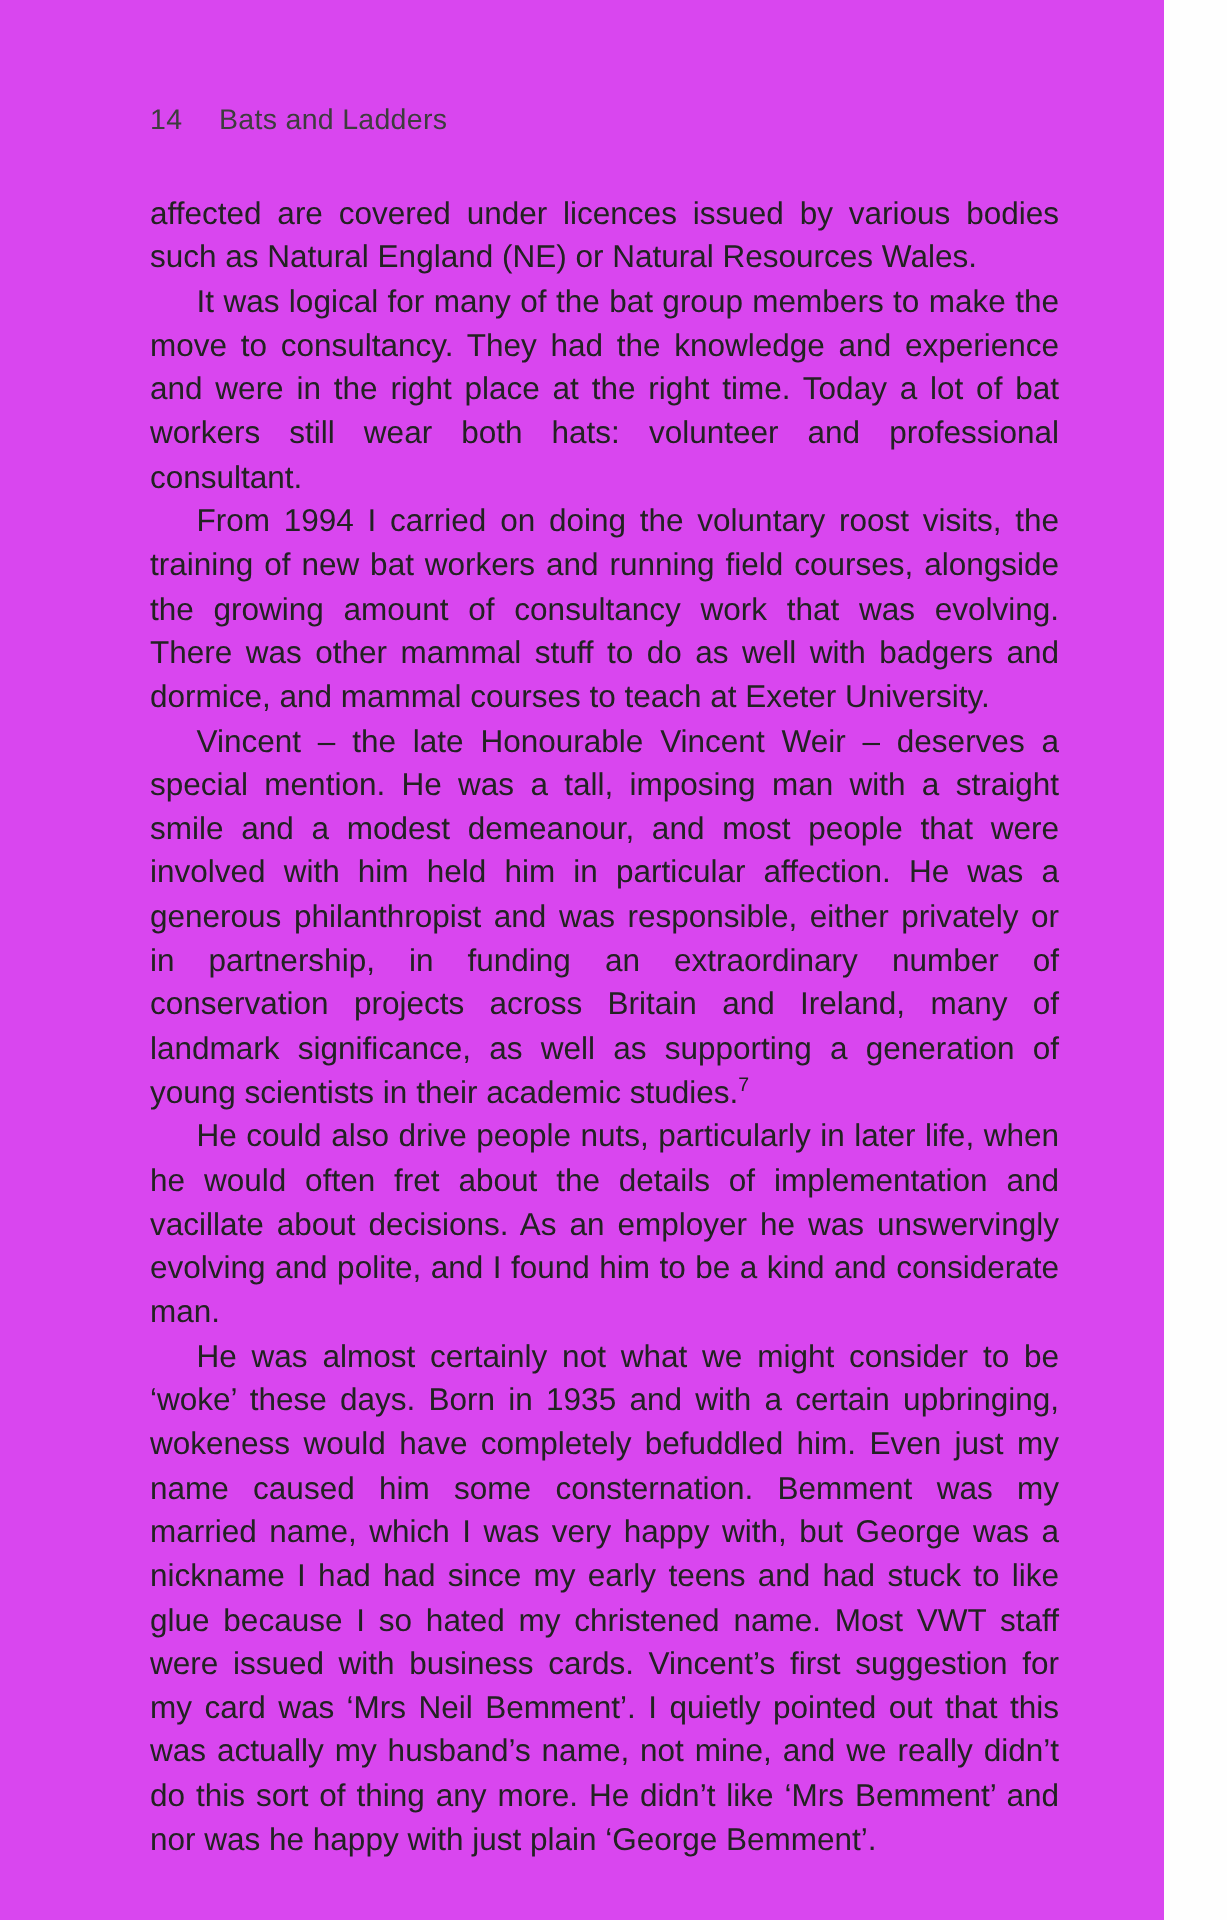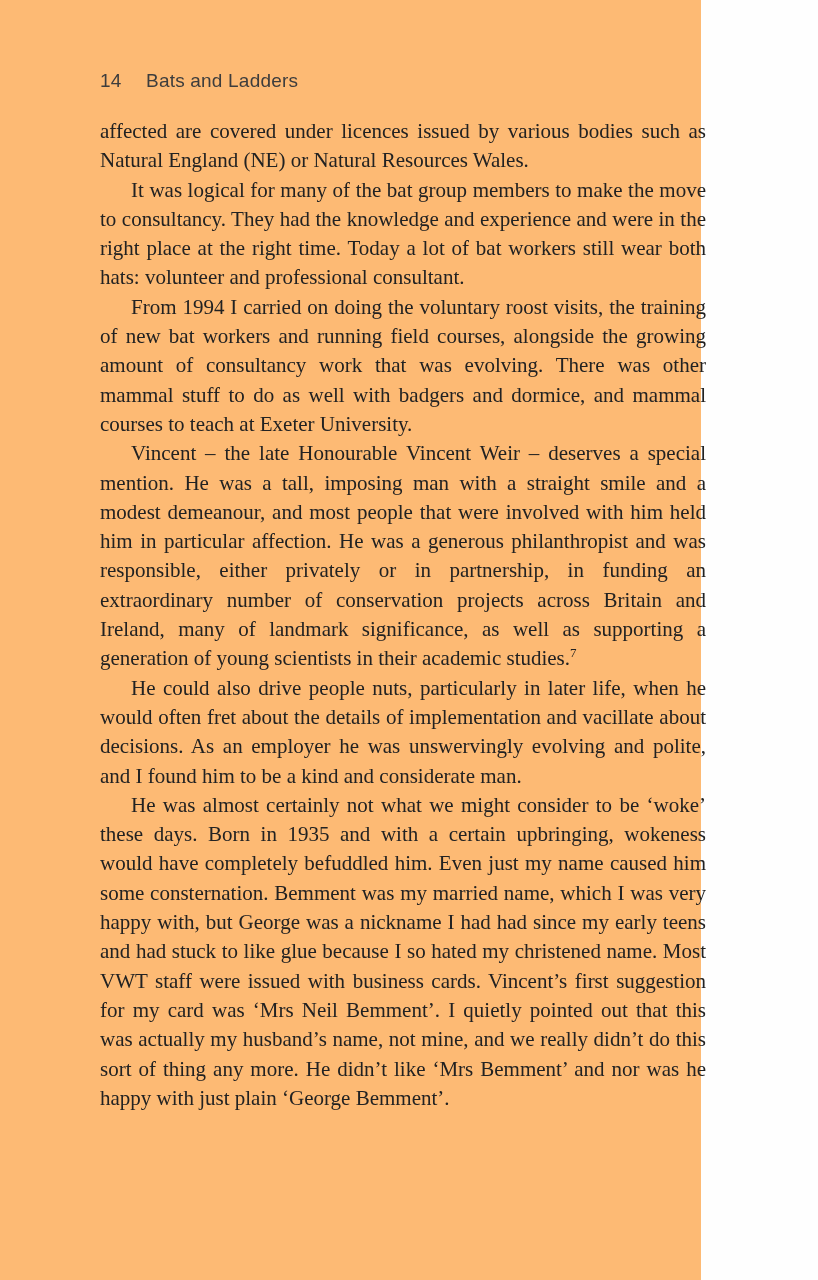--- a/index.html
+++ b/index.html
@@ -14,9 +14,9 @@
   }
   .page {
     position: relative;
-    width: 701px;
+    width: 776px;
     height: 1280px;
-    background: #fdba74;
+    background: #d946ef;
   }
   .running-header {
     position: absolute;

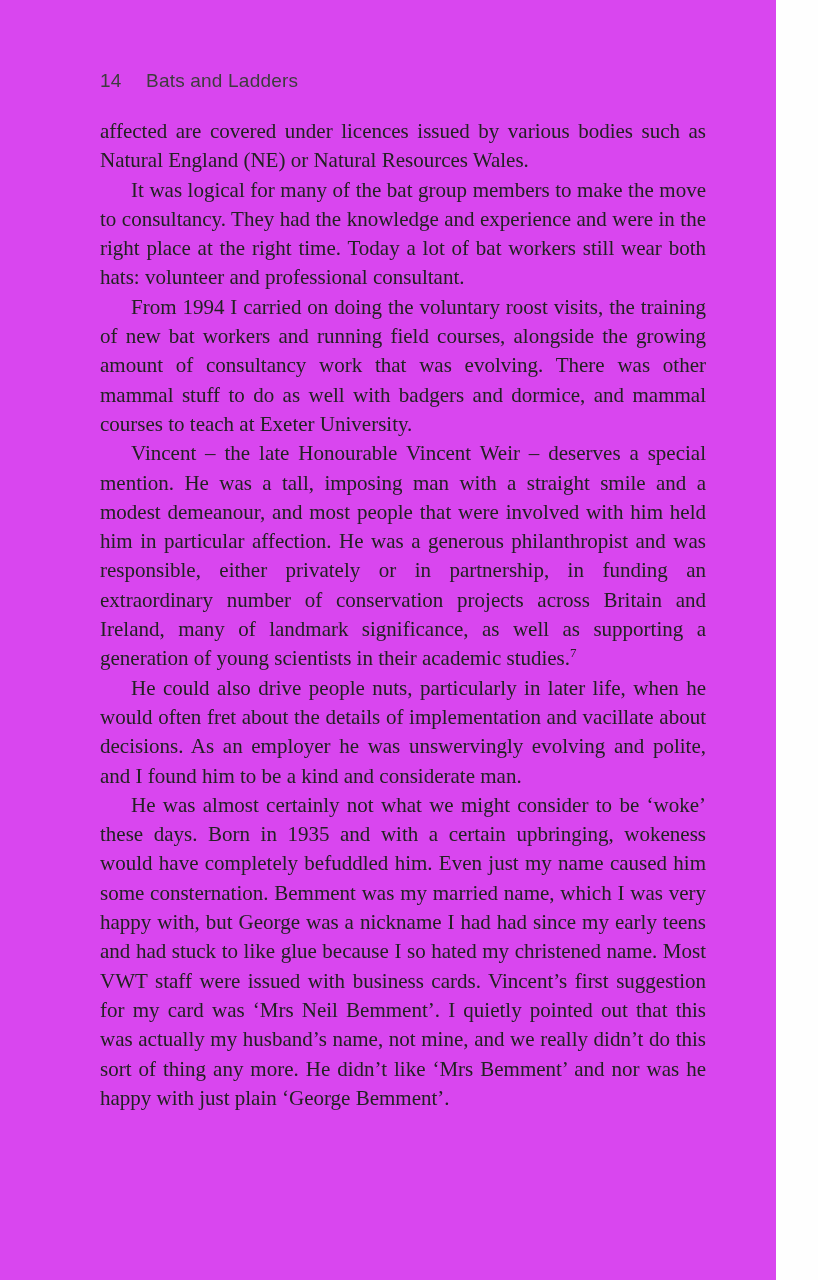--- a/index.html
+++ b/index.html
@@ -38,9 +38,9 @@
   .text-block {
     position: absolute;
     left: 100px;
-    top: 117px;
+    top: 128px;
     width: 606px;
-    font-family: Liberation Serif, serif;
+    font-family: Liberation Sans, sans-serif;
     font-size: 21px;
     line-height: 29.3px;
     color: #222222;

